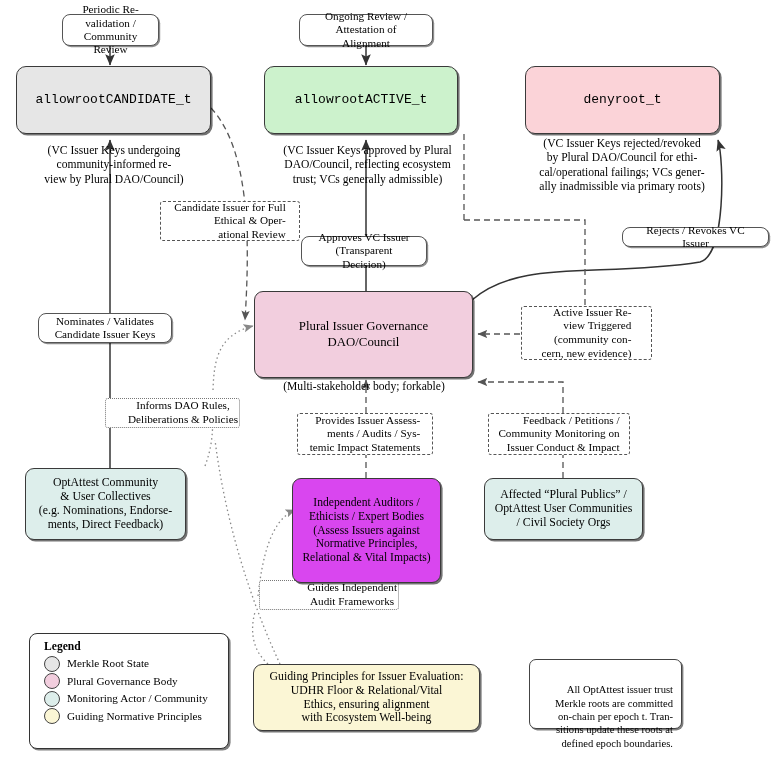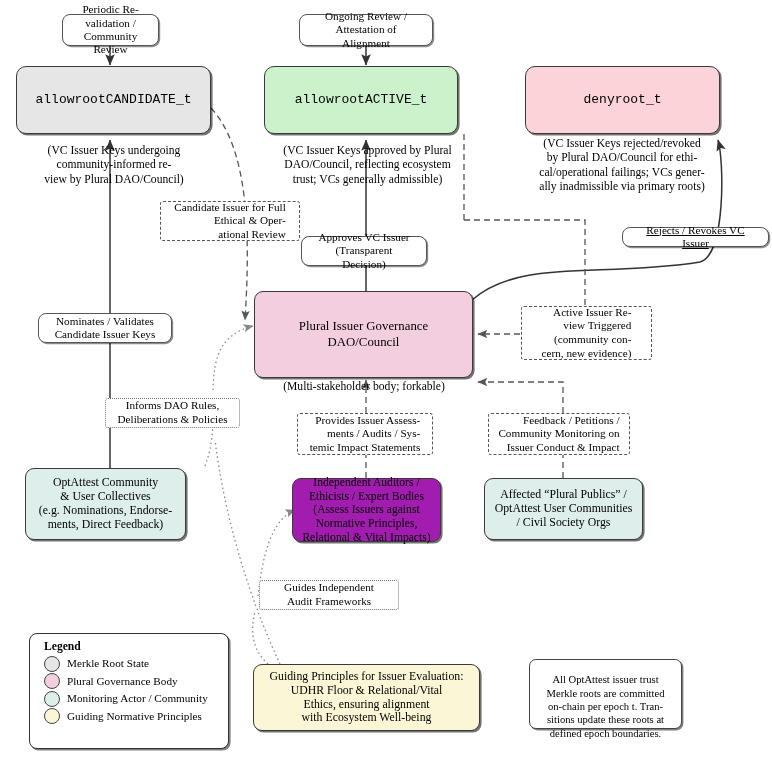--- a/index.html
+++ b/index.html
@@ -161,7 +161,7 @@
 (Transparent Decision)</span>
   </div>
 
-  <div class="pill" style="left:622px;top:227px;width:147px;height:20px;text-decoration:underline;">
+  <div class="pill" style="left:622px;top:227px;width:147px;height:20px;">
     <span>Rejects / Revokes VC Issuer</span>
   </div>
 

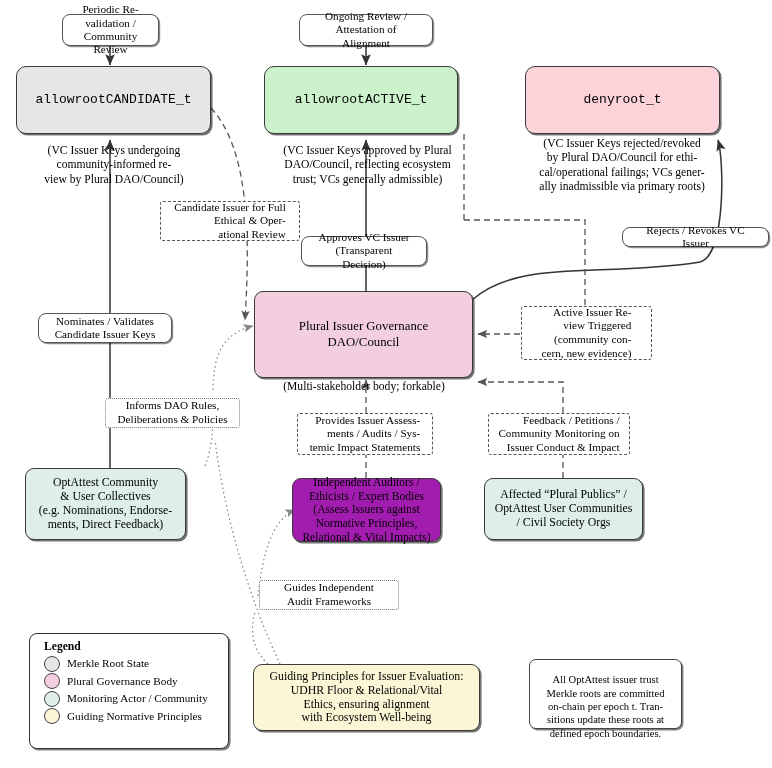--- a/index.html
+++ b/index.html
@@ -41,7 +41,7 @@
   }
   .lbl-dotted{
     position:absolute;box-sizing:border-box;
-    display:flex;align-items:center;justify-content:center;text-align:center;
+    display:flex;align-items:center;justify-content:flex-end;text-align:center;
     border:1.1px dotted #777;border-radius:3px;background:#fff;
     font-size:11.2px;line-height:1.22;padding:2px 1px;white-space:pre-line;
   }

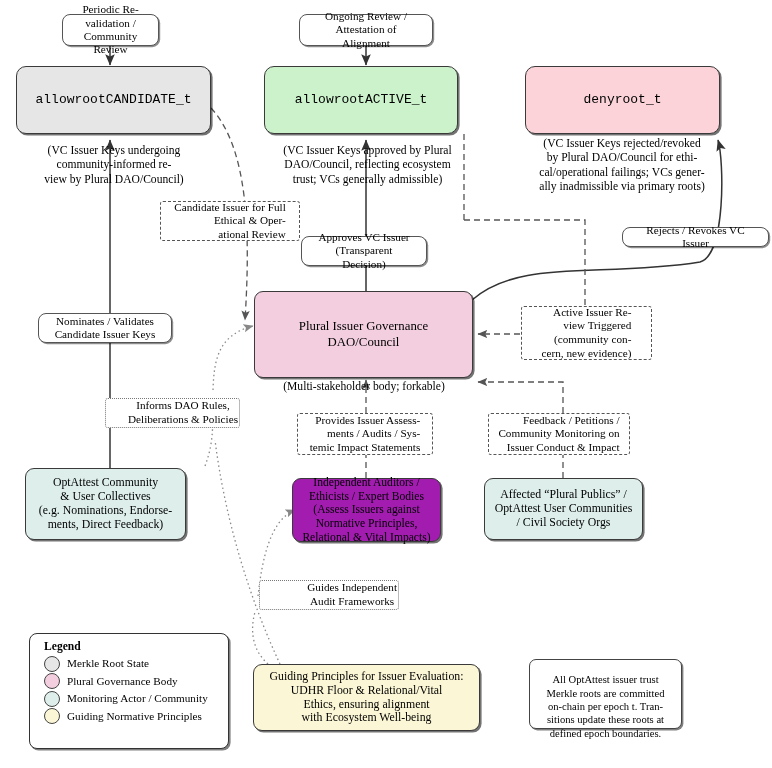--- a/index.html
+++ b/index.html
@@ -212,7 +212,7 @@
 ments, Direct Feedback)</span>
   </div>
 
-  <div class="node" style="left:292px;top:478px;width:149px;height:64px;background:#a21caf;font-size:11.6px;">
+  <div class="node" style="left:292px;top:478px;width:149px;height:105px;background:#d946ef;font-size:11.6px;">
     <span class="inner">Independent Auditors /
 Ethicists / Expert Bodies
 (Assess Issuers against

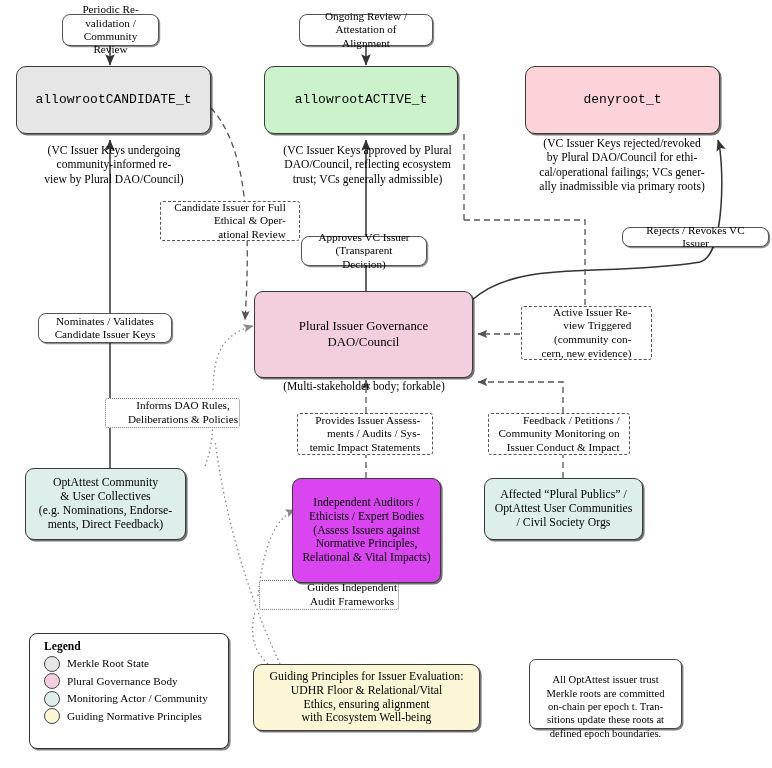--- a/index.html
+++ b/index.html
@@ -53,7 +53,7 @@
   .note{
     position:absolute;box-sizing:border-box;
     border:1.2px solid #444;border-radius:7px;background:#fff;
-    font-size:10.6px;line-height:1.26;padding:0 8px;text-align:center;
+    font-size:10.6px;line-height:1.26;padding:10px 8px;text-align:right;
     white-space:pre-line;
     box-shadow:1.4px 1.4px 0 rgba(0,0,0,0.5);
   }

